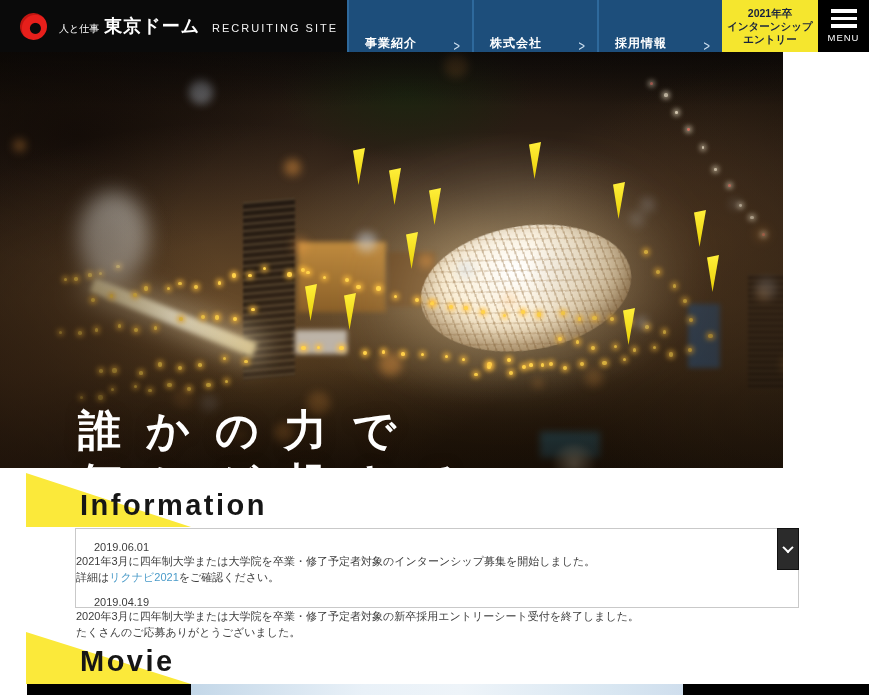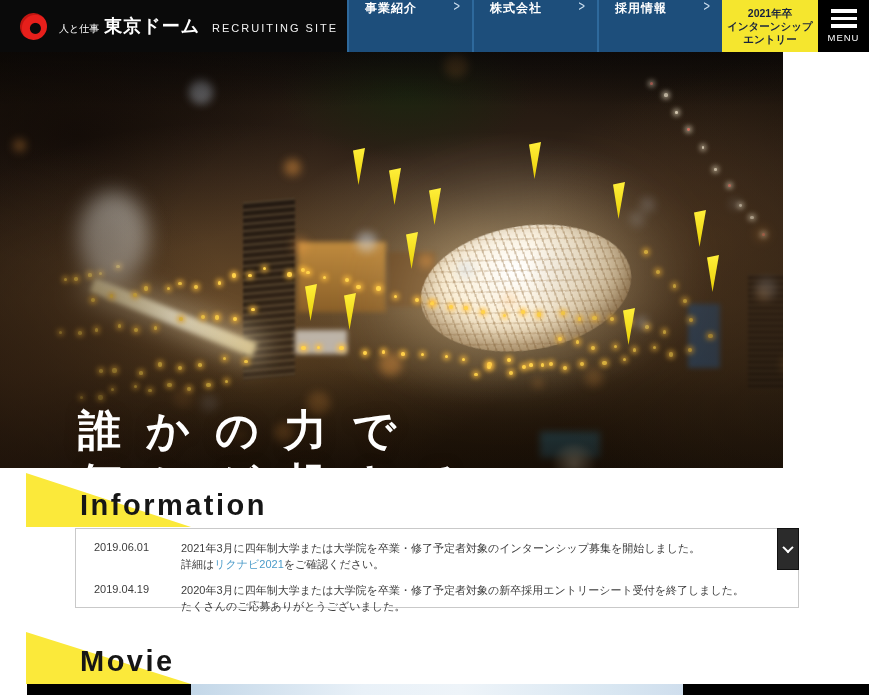--- a/index.html
+++ b/index.html
@@ -19,7 +19,7 @@
   .site-label { font-size:11px; letter-spacing:2px; margin-left:12px; color:#f2f2f2; }
   .nav { display:flex; align-items:stretch; }
   .nav-item { width:125px; background:#1d4e7b; border-left:2px solid #2e699c; color:#fff;
-              display:flex; align-items:flex-start; justify-content:space-between; padding:0 12px 0 16px; cursor:pointer; }
+              display:flex; align-items:flex-end; justify-content:space-between; padding:0 12px 0 16px; cursor:pointer; }
   .nav-label { font-size:12px; font-weight:bold; letter-spacing:1px; }
   .nav-arrow { font-size:11px; color:#cfe2f2; transform:scaleY(1.3); }
   .entry-btn { width:96px; background:#f5e62e; color:#17223e; display:flex; flex-direction:column;

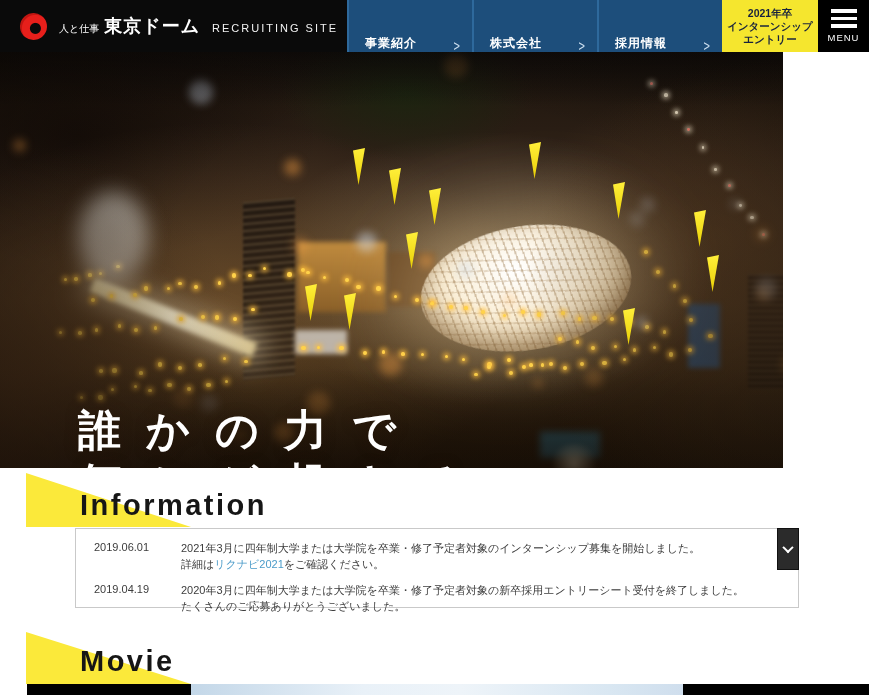--- a/index.html
+++ b/index.html
@@ -95,7 +95,7 @@
   
   .news-box { position:absolute; left:75px; top:528px; width:724px; height:80px;
     background:#fff; border:1px solid #c9c9c9; padding:7px 0 0 0; }
-  .news-row { display:flex; padding:4px 0 6px 0; }
+  .news-row { display:flex; padding:4px 0 6px 0;flex-direction:column; }
   .news-date { width:87px; margin-left:18px; font-size:11px; color:#3c3c3c; flex:none; padding-top:1px; }
   .news-text { font-size:11px; color:#3c3c3c; line-height:16px; padding-right:40px; }
   .news-link { color:#4a9bc9; text-decoration:none; cursor:pointer; }

